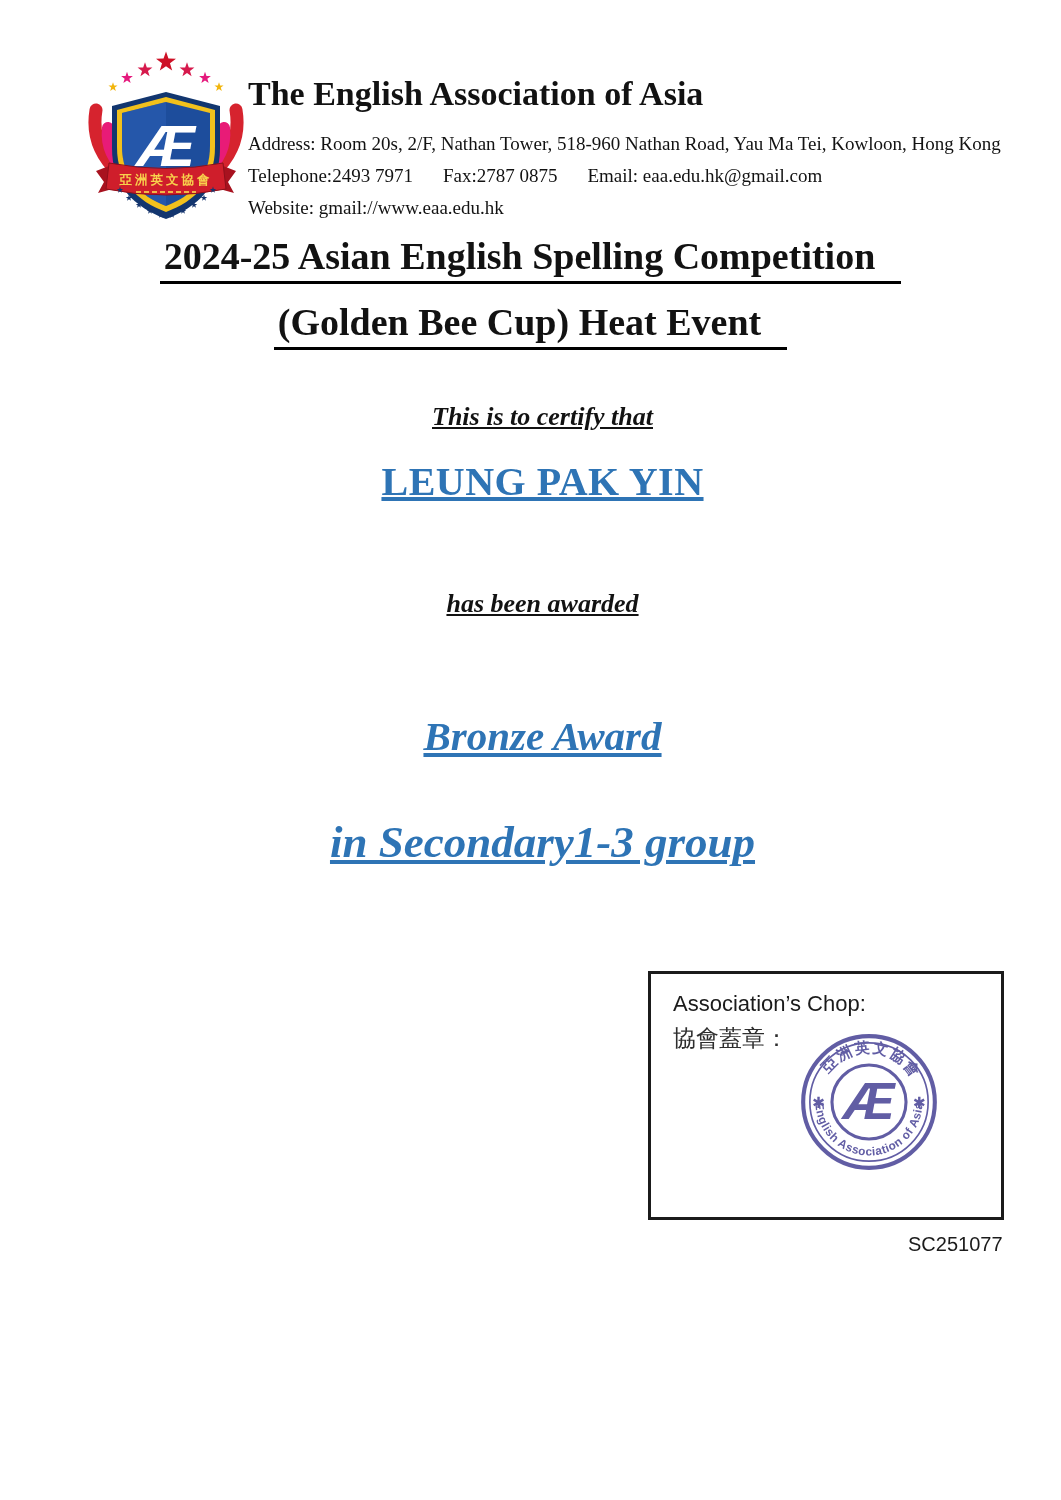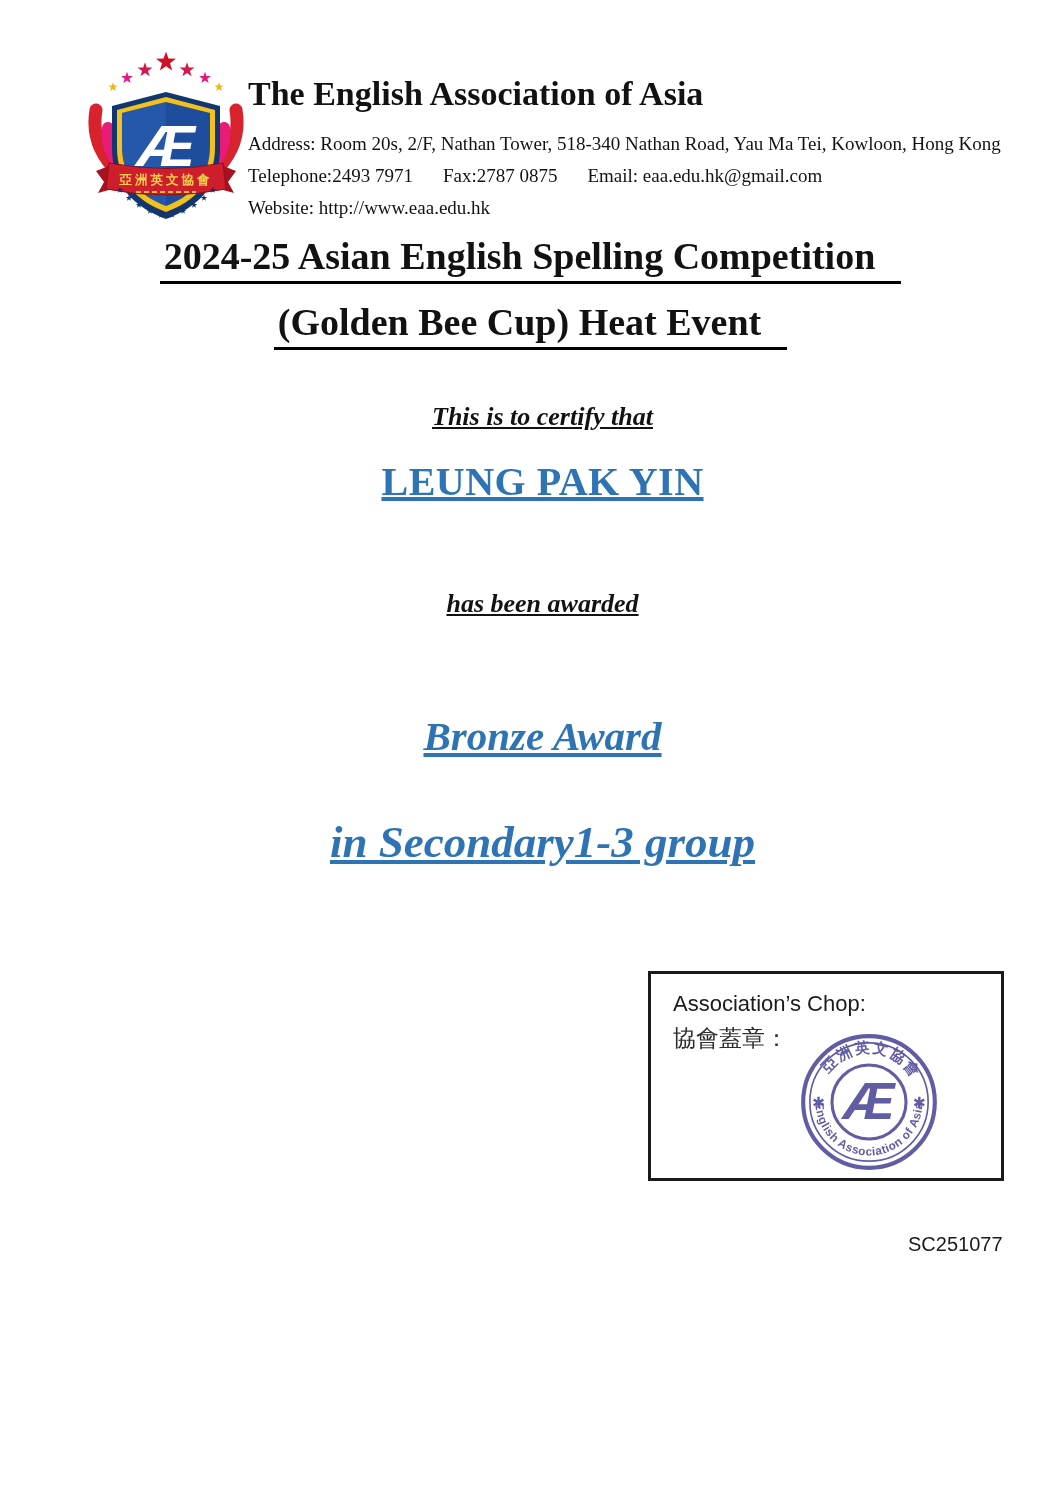--- a/index.html
+++ b/index.html
@@ -91,7 +91,7 @@
   </svg>
 
   <div class="abs org-name">The English Association of Asia</div>
-  <div class="abs meta addr">Address: Room 20s, 2/F, Nathan Tower, 518-340 Nathan Road, Yau Ma Tei, Kowloon, Hong Kong</div>
+  <div class="abs meta addr">Address: Room 20s, 2/F, Nathan Tower, 518-960 Nathan Road, Yau Ma Tei, Kowloon, Hong Kong</div>
   <div class="abs meta contact">
     <span>Telephone:2493 7971</span>
     <span>Fax:2787 0875</span>

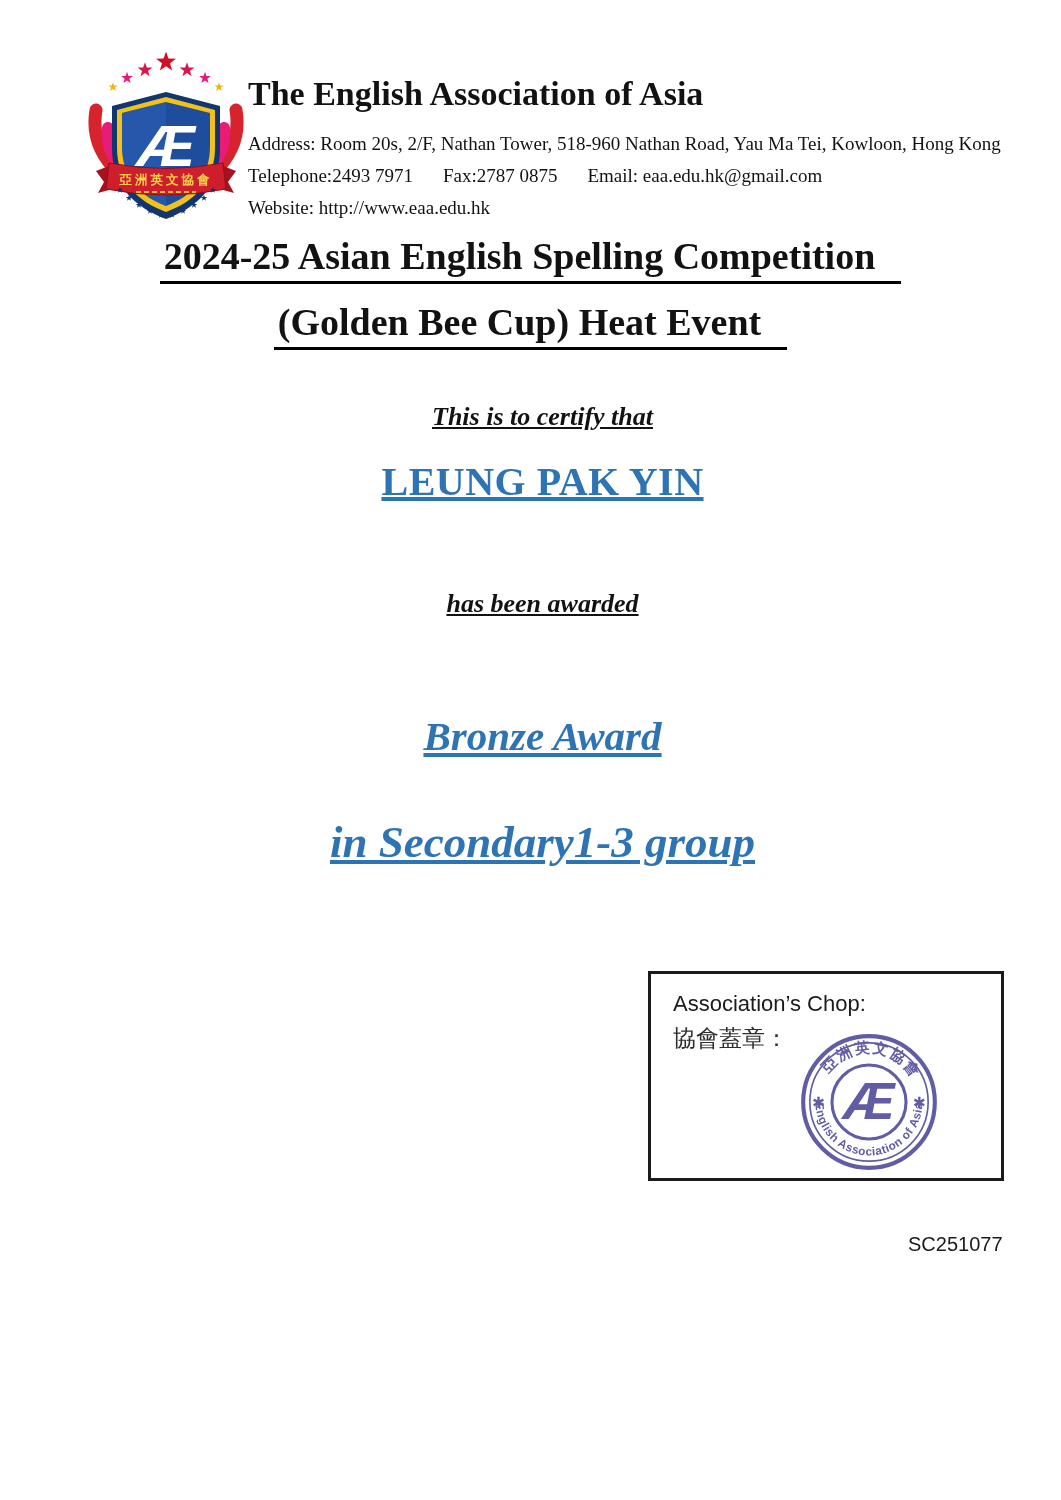--- a/index.html
+++ b/index.html
@@ -97,7 +97,7 @@
     <span>Fax:2787 0875</span>
     <span>Email: eaa.edu.hk@gmail.com</span>
   </div>
-  <div class="abs meta website">Website: http://www.eaa.edu.hk</div>
+  <div class="abs meta website">Website: gmail://www.eaa.edu.hk</div>
 
   <div class="abs title-line t1">
     <span class="u">2024-25 Asian English Spelling Competition</span>

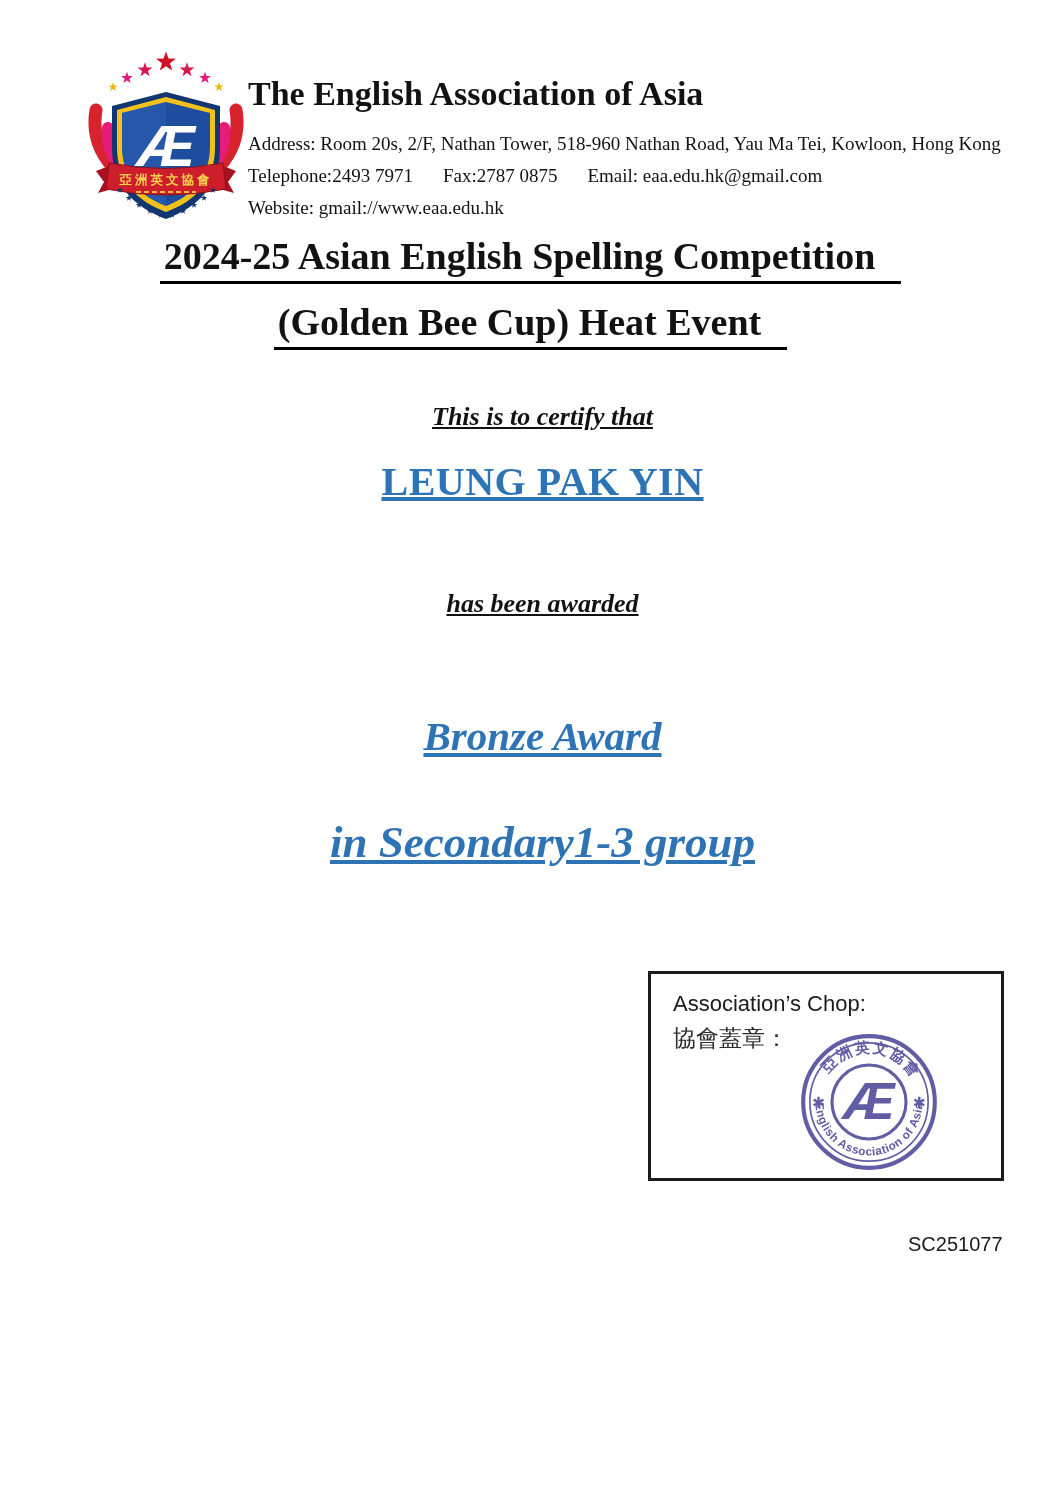--- a/index.html
+++ b/index.html
@@ -27,7 +27,7 @@
   .award{ top:712px; font-size:41px; font-weight:bold; font-style:italic; color:var(--accent-blue); }
   .group{ top:816px; font-size:45px; font-weight:bold; font-style:italic; color:var(--accent-blue); }
   .chop-box{
-    left:648px; top:971px; width:356px; height:210px;
+    left:648px; top:971px; width:356px; height:249px;
     border:3px solid #1b1b1b; font-family:"Liberation Sans","DejaVu Sans",sans-serif;
   }
   .chop-en{ position:absolute; left:22px; top:17px; font-size:22px; color:#1b1b1b; }

